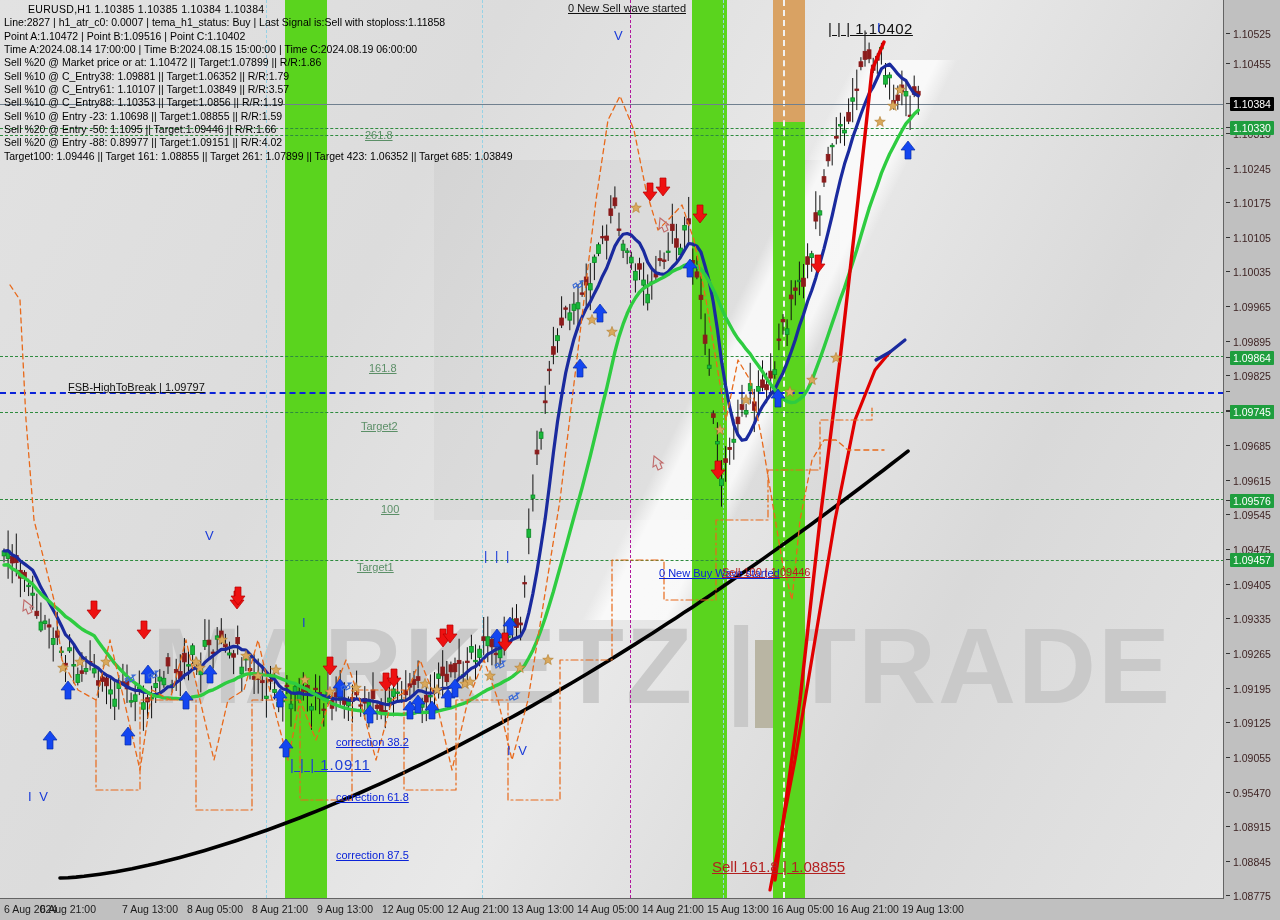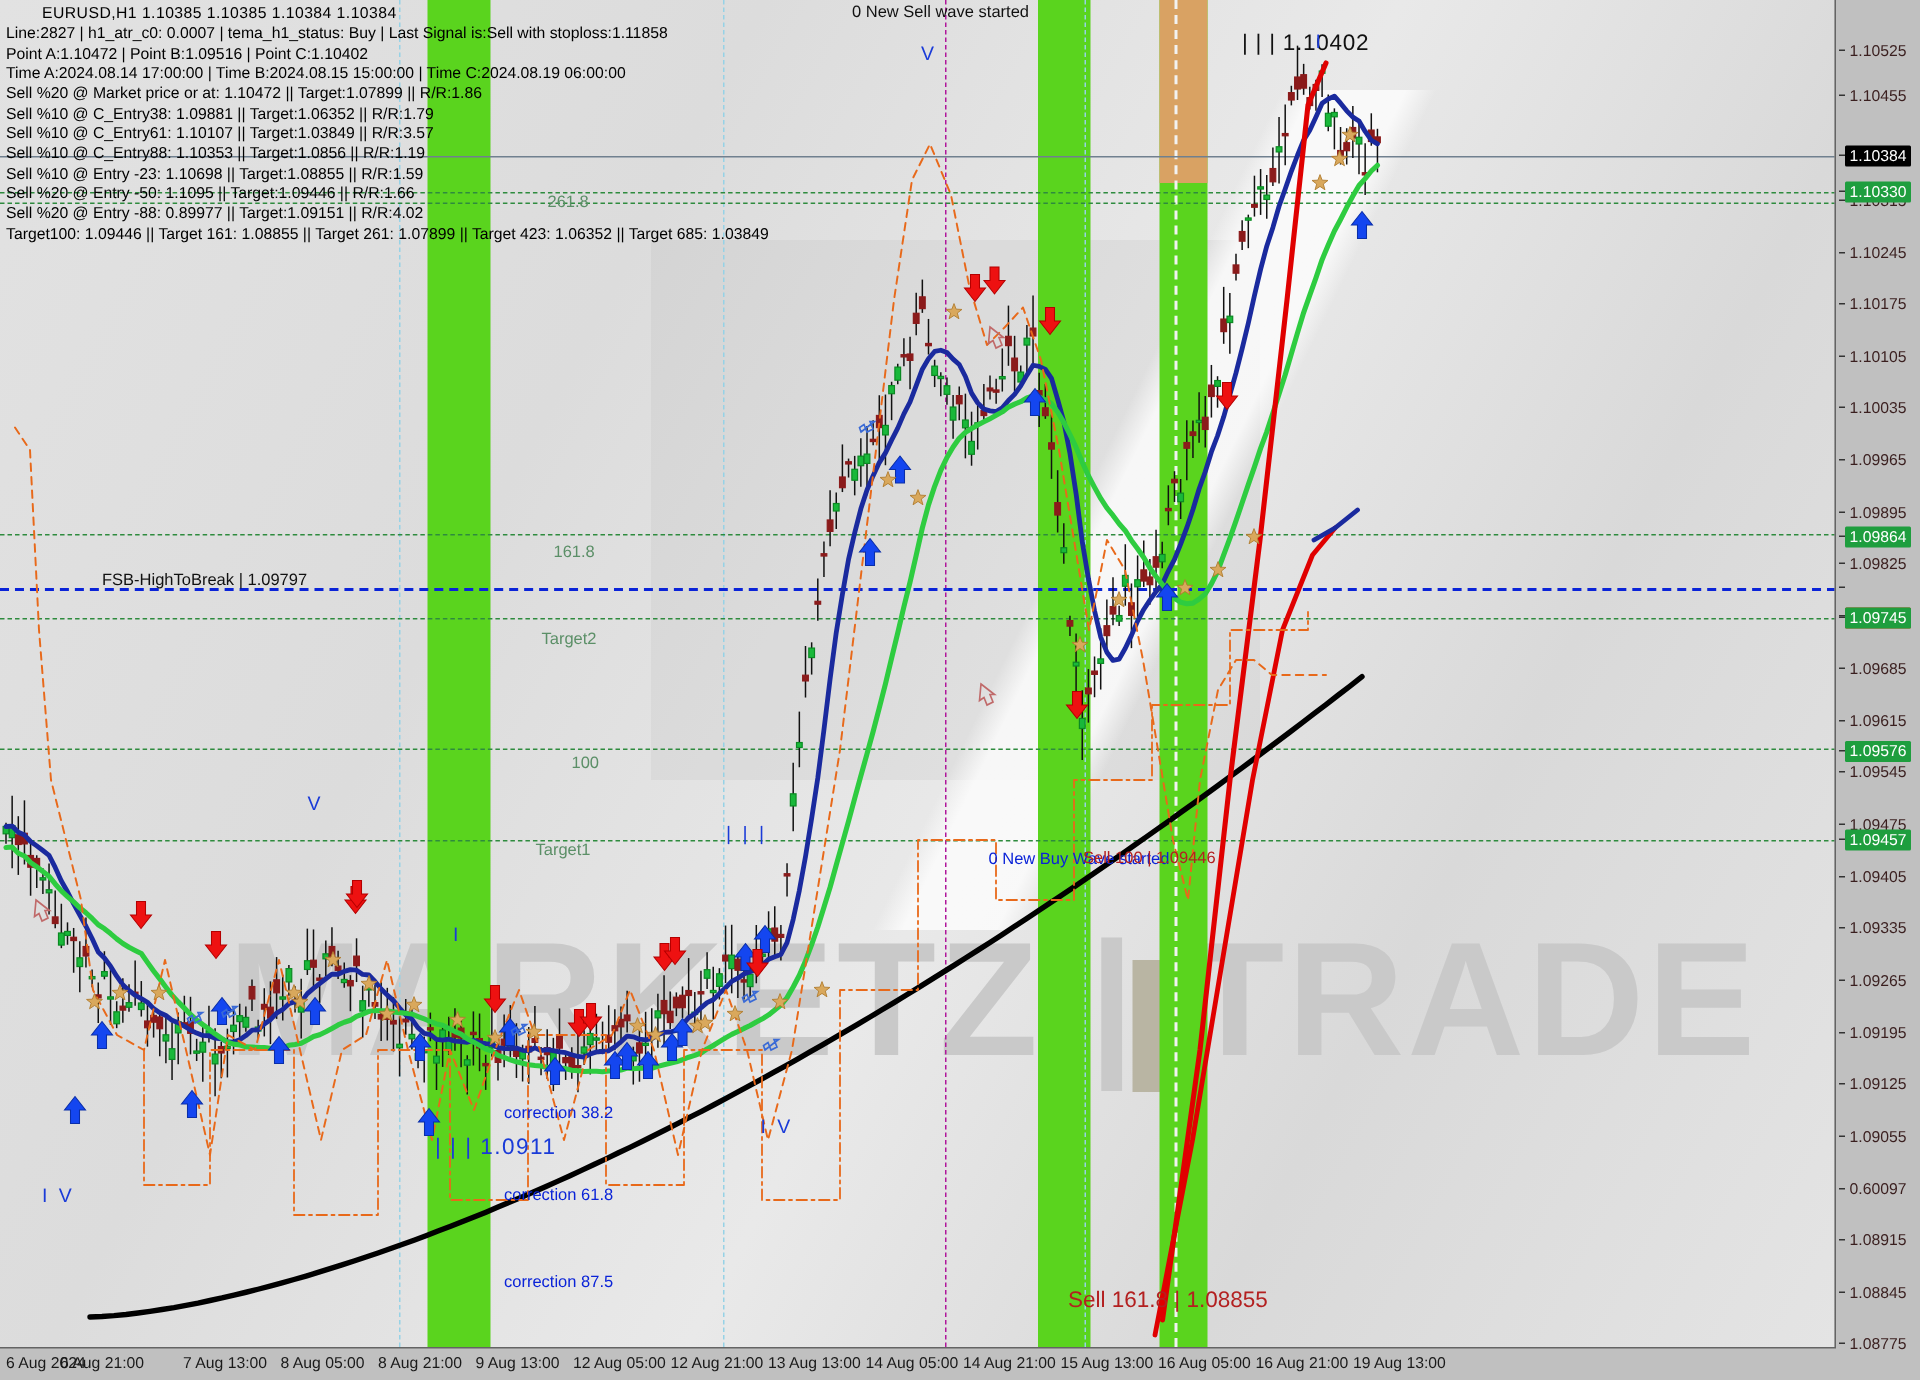--- a/index.html
+++ b/index.html
@@ -52,7 +52,7 @@
   .vline.cyan{border-left:1px dashed #96d2e6;}
   .vline.whitedash{border-left:2px dashed #f2f2f2;}
 
-  .lbl{position:absolute;font-size:11px;white-space:nowrap;}
+  .lbl{position:absolute;font-size:11px;white-space:nowrap;text-decoration:underline;}
   .lbl.g{color:#5b8f67;}
   .lbl.b{color:#0a23d8;}
   .lbl.r{color:#b32020;}

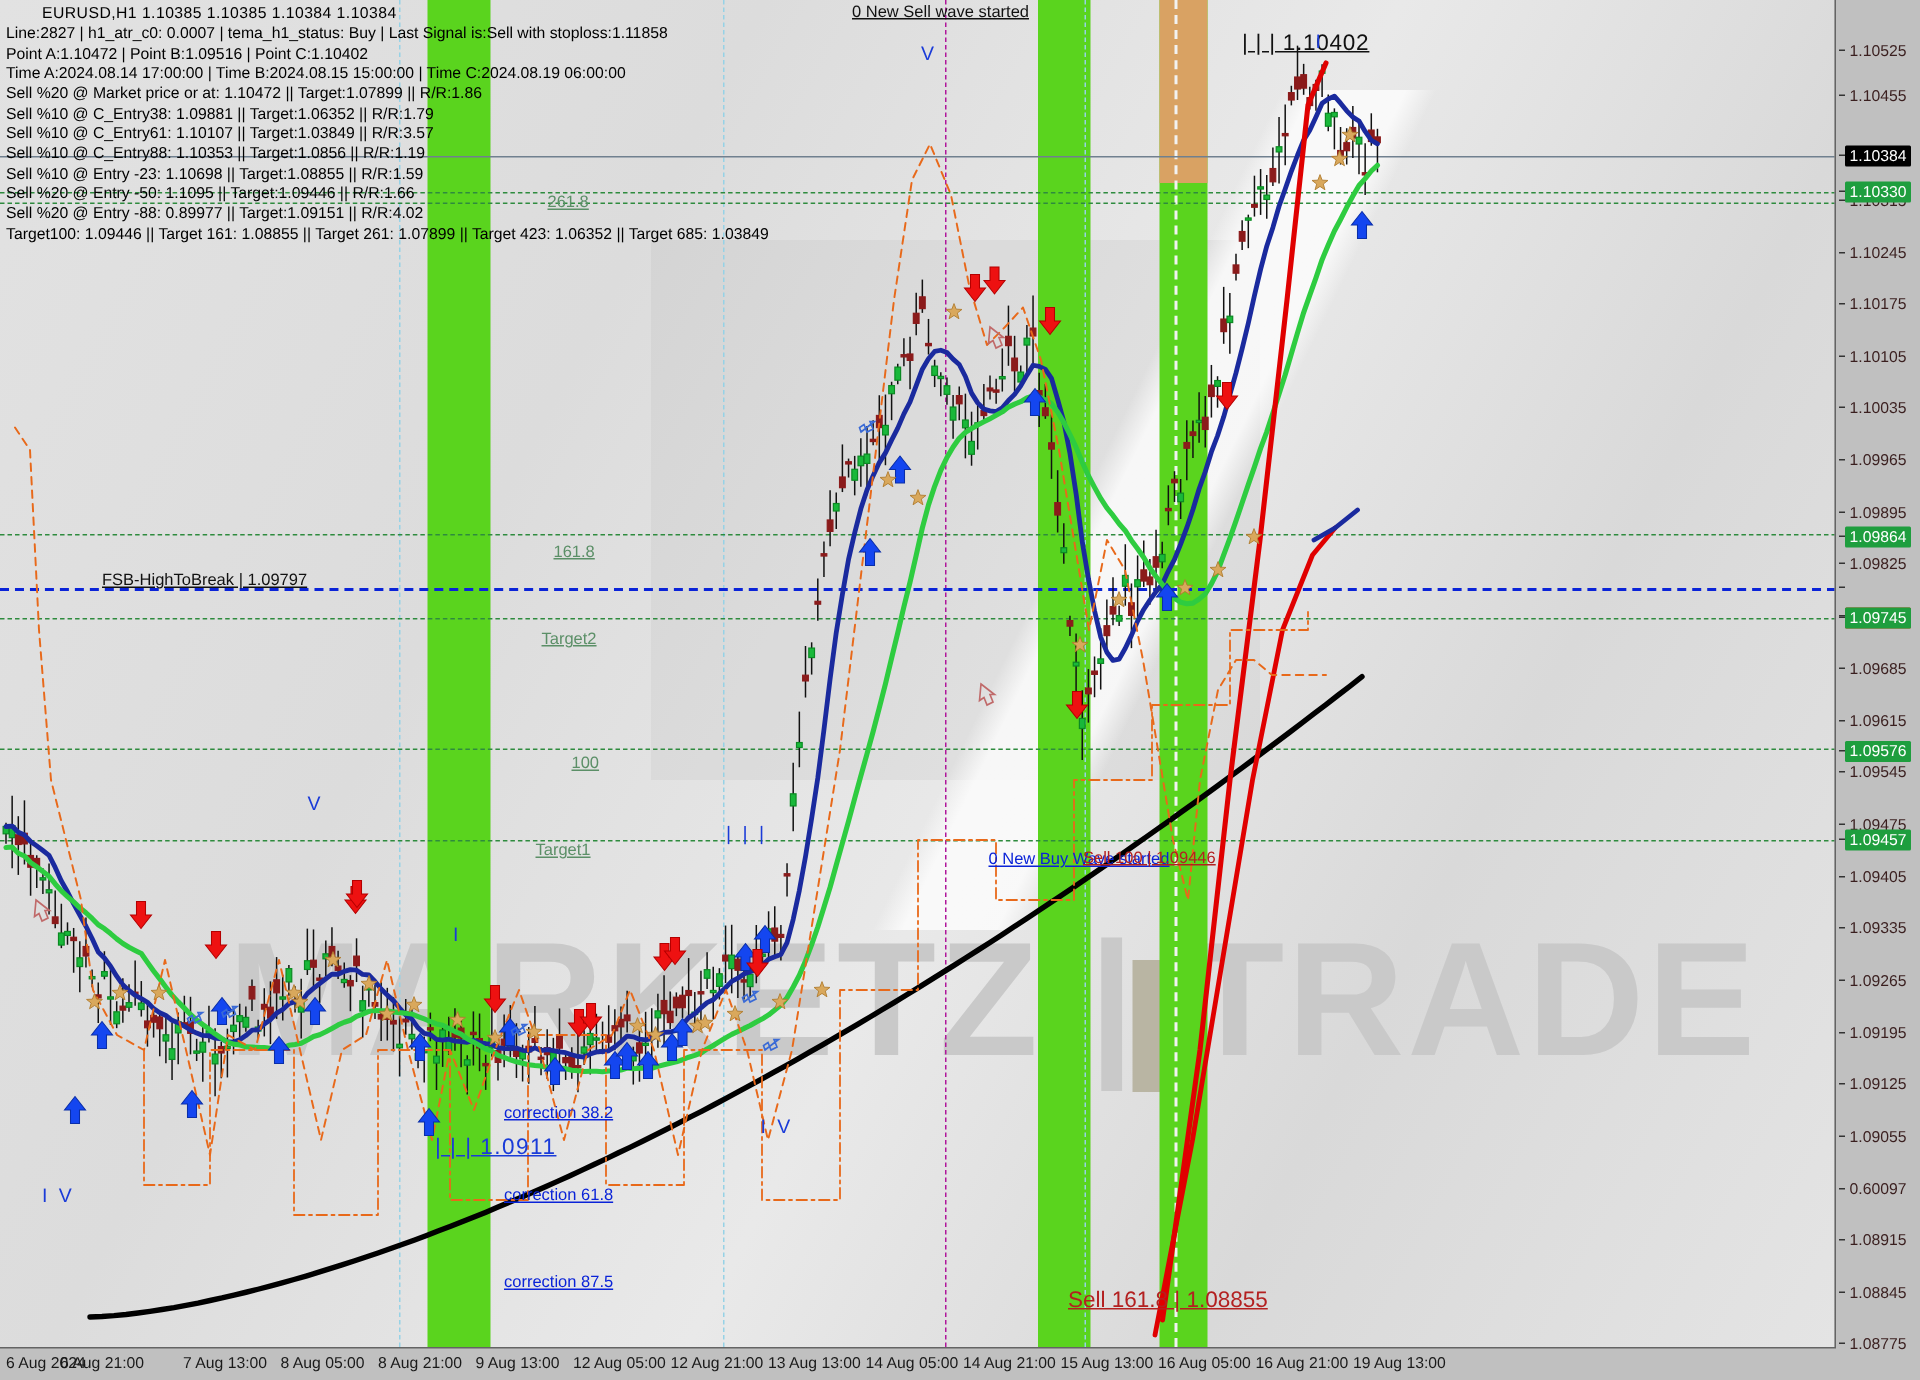--- a/index.html
+++ b/index.html
@@ -842,7 +842,7 @@
       </div>
       <div class="ytick" style="top: 787px;">
         <i></i>
-        <span>0.60097</span>
+        <span>0.95470</span>
       </div>
       <div class="ytick" style="top: 821px;">
         <i></i>

